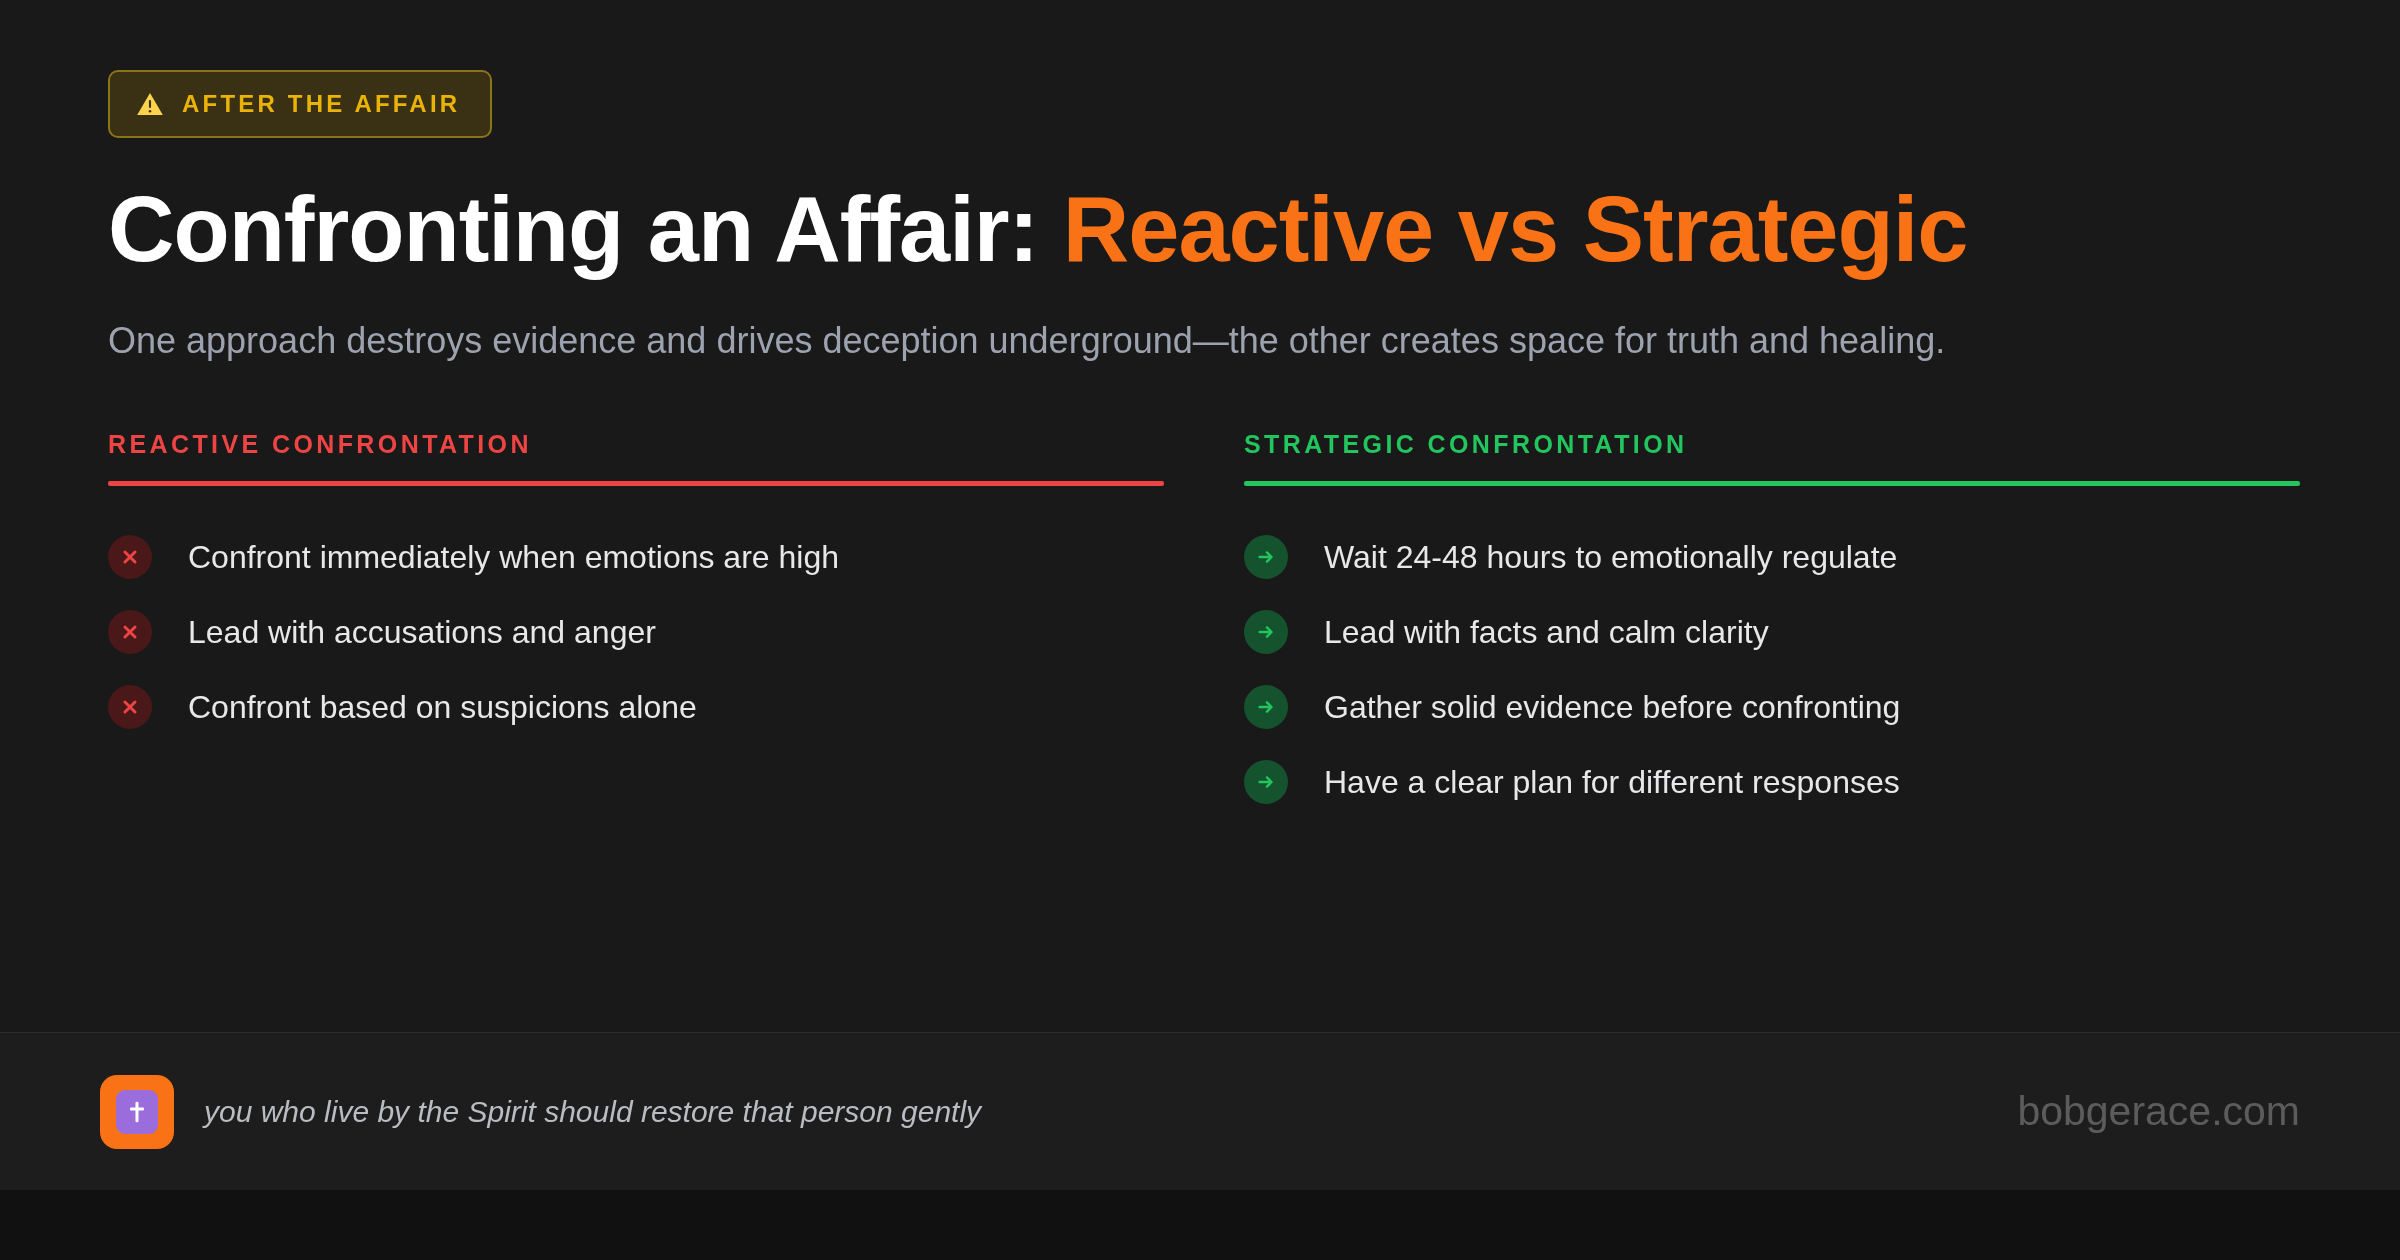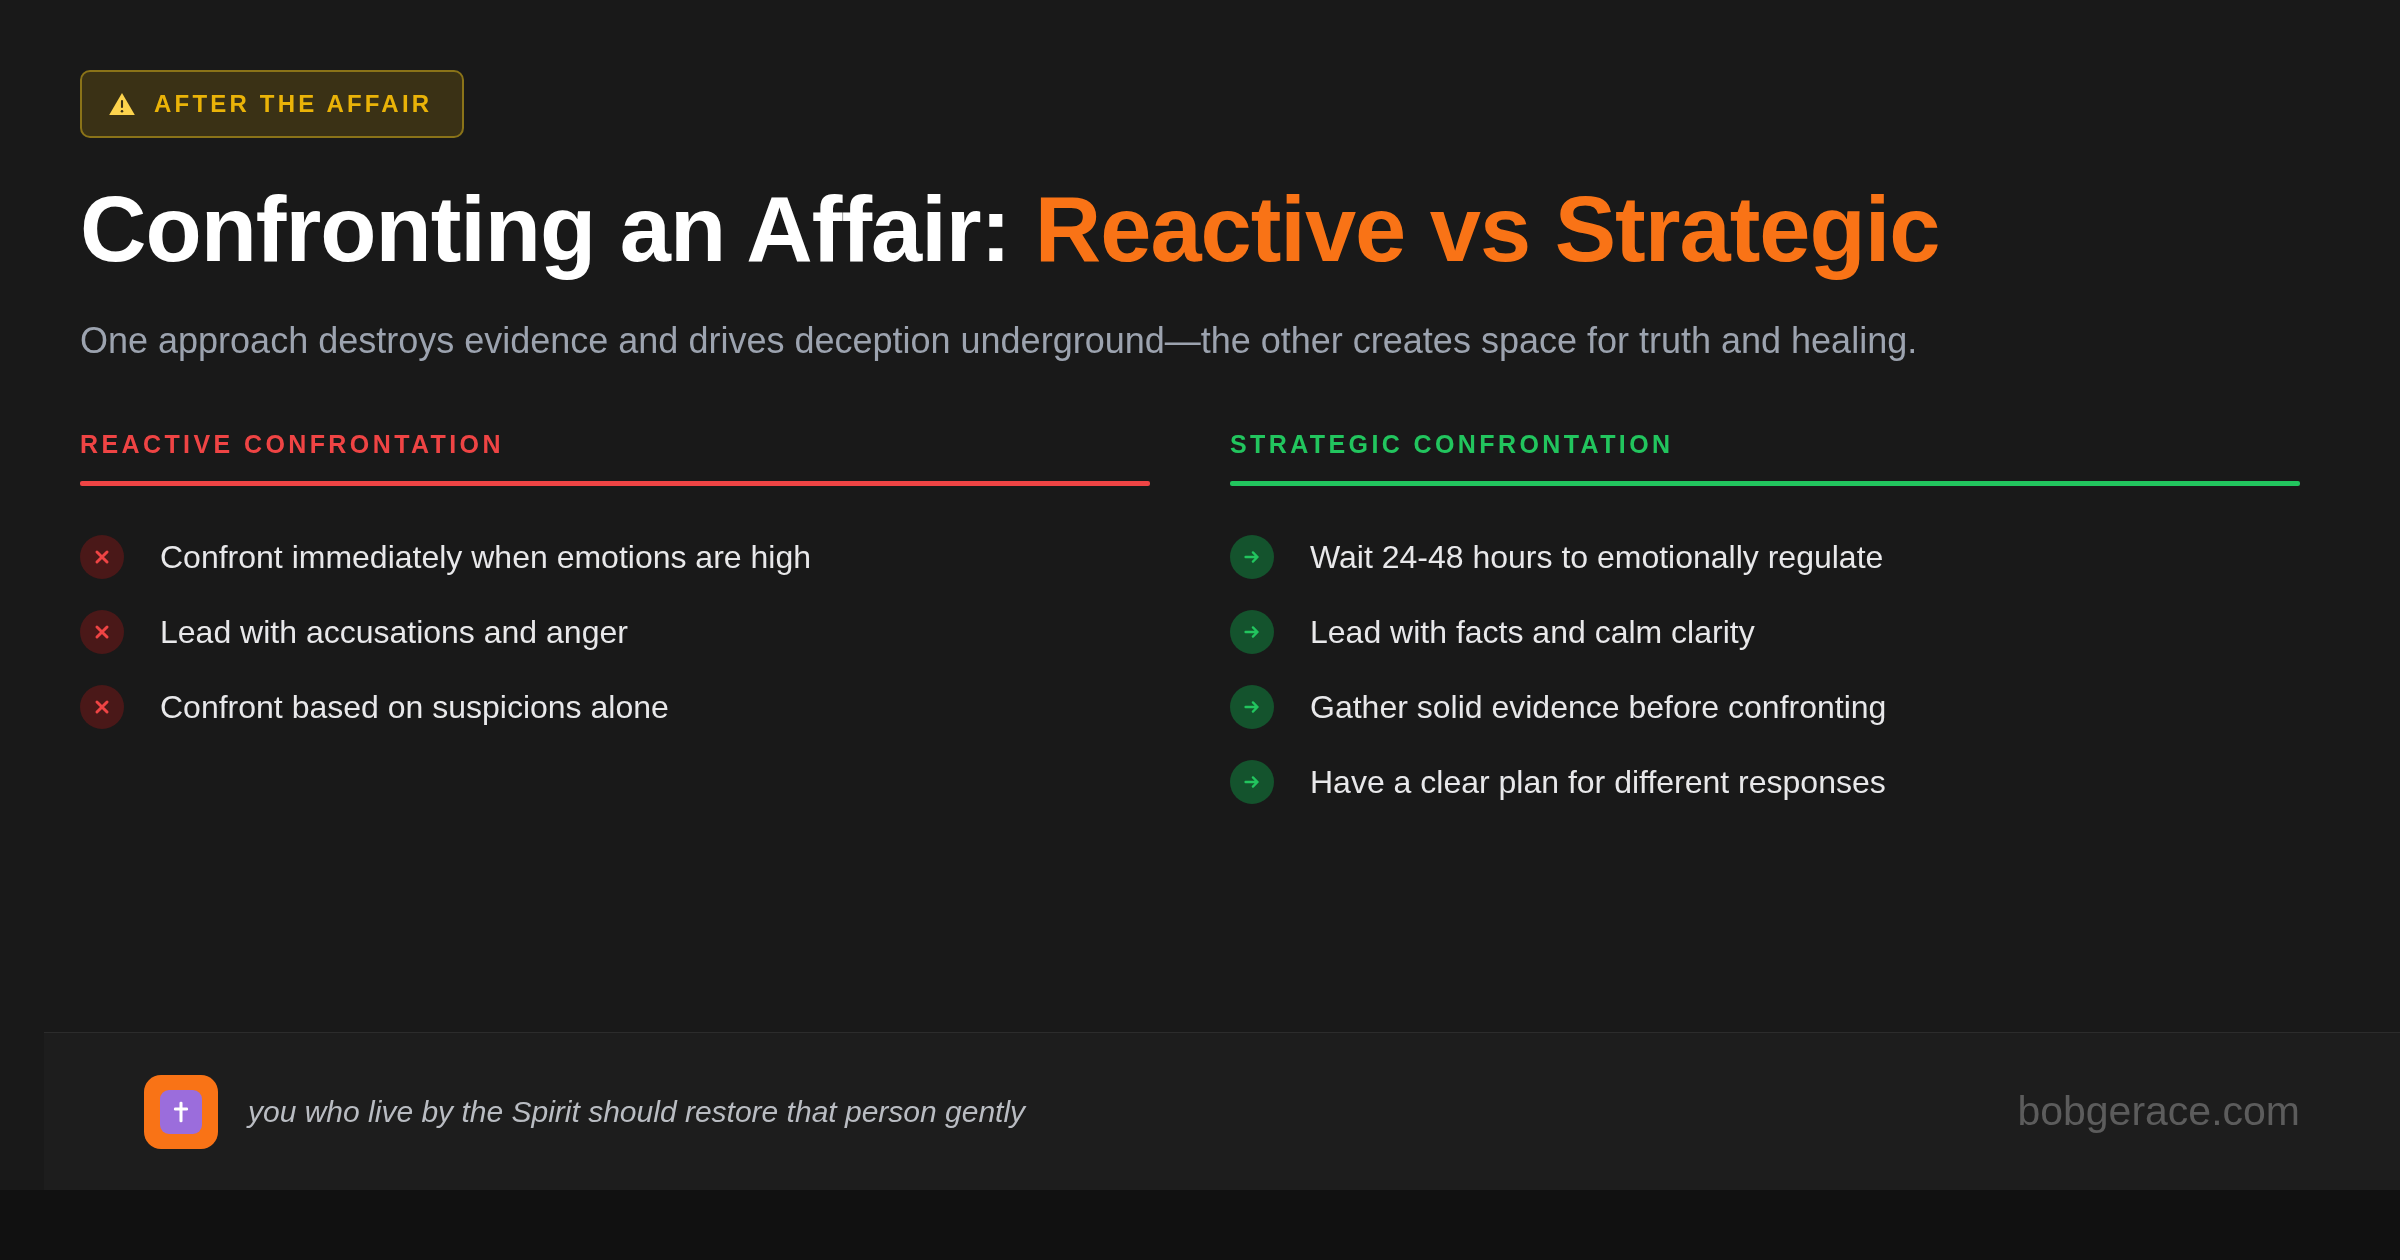--- a/index.html
+++ b/index.html
@@ -24,6 +24,7 @@
     height:1032px;
     padding:70px 100px 0 80px;
     position:relative;
+    margin-left:28px;
   }
 
   

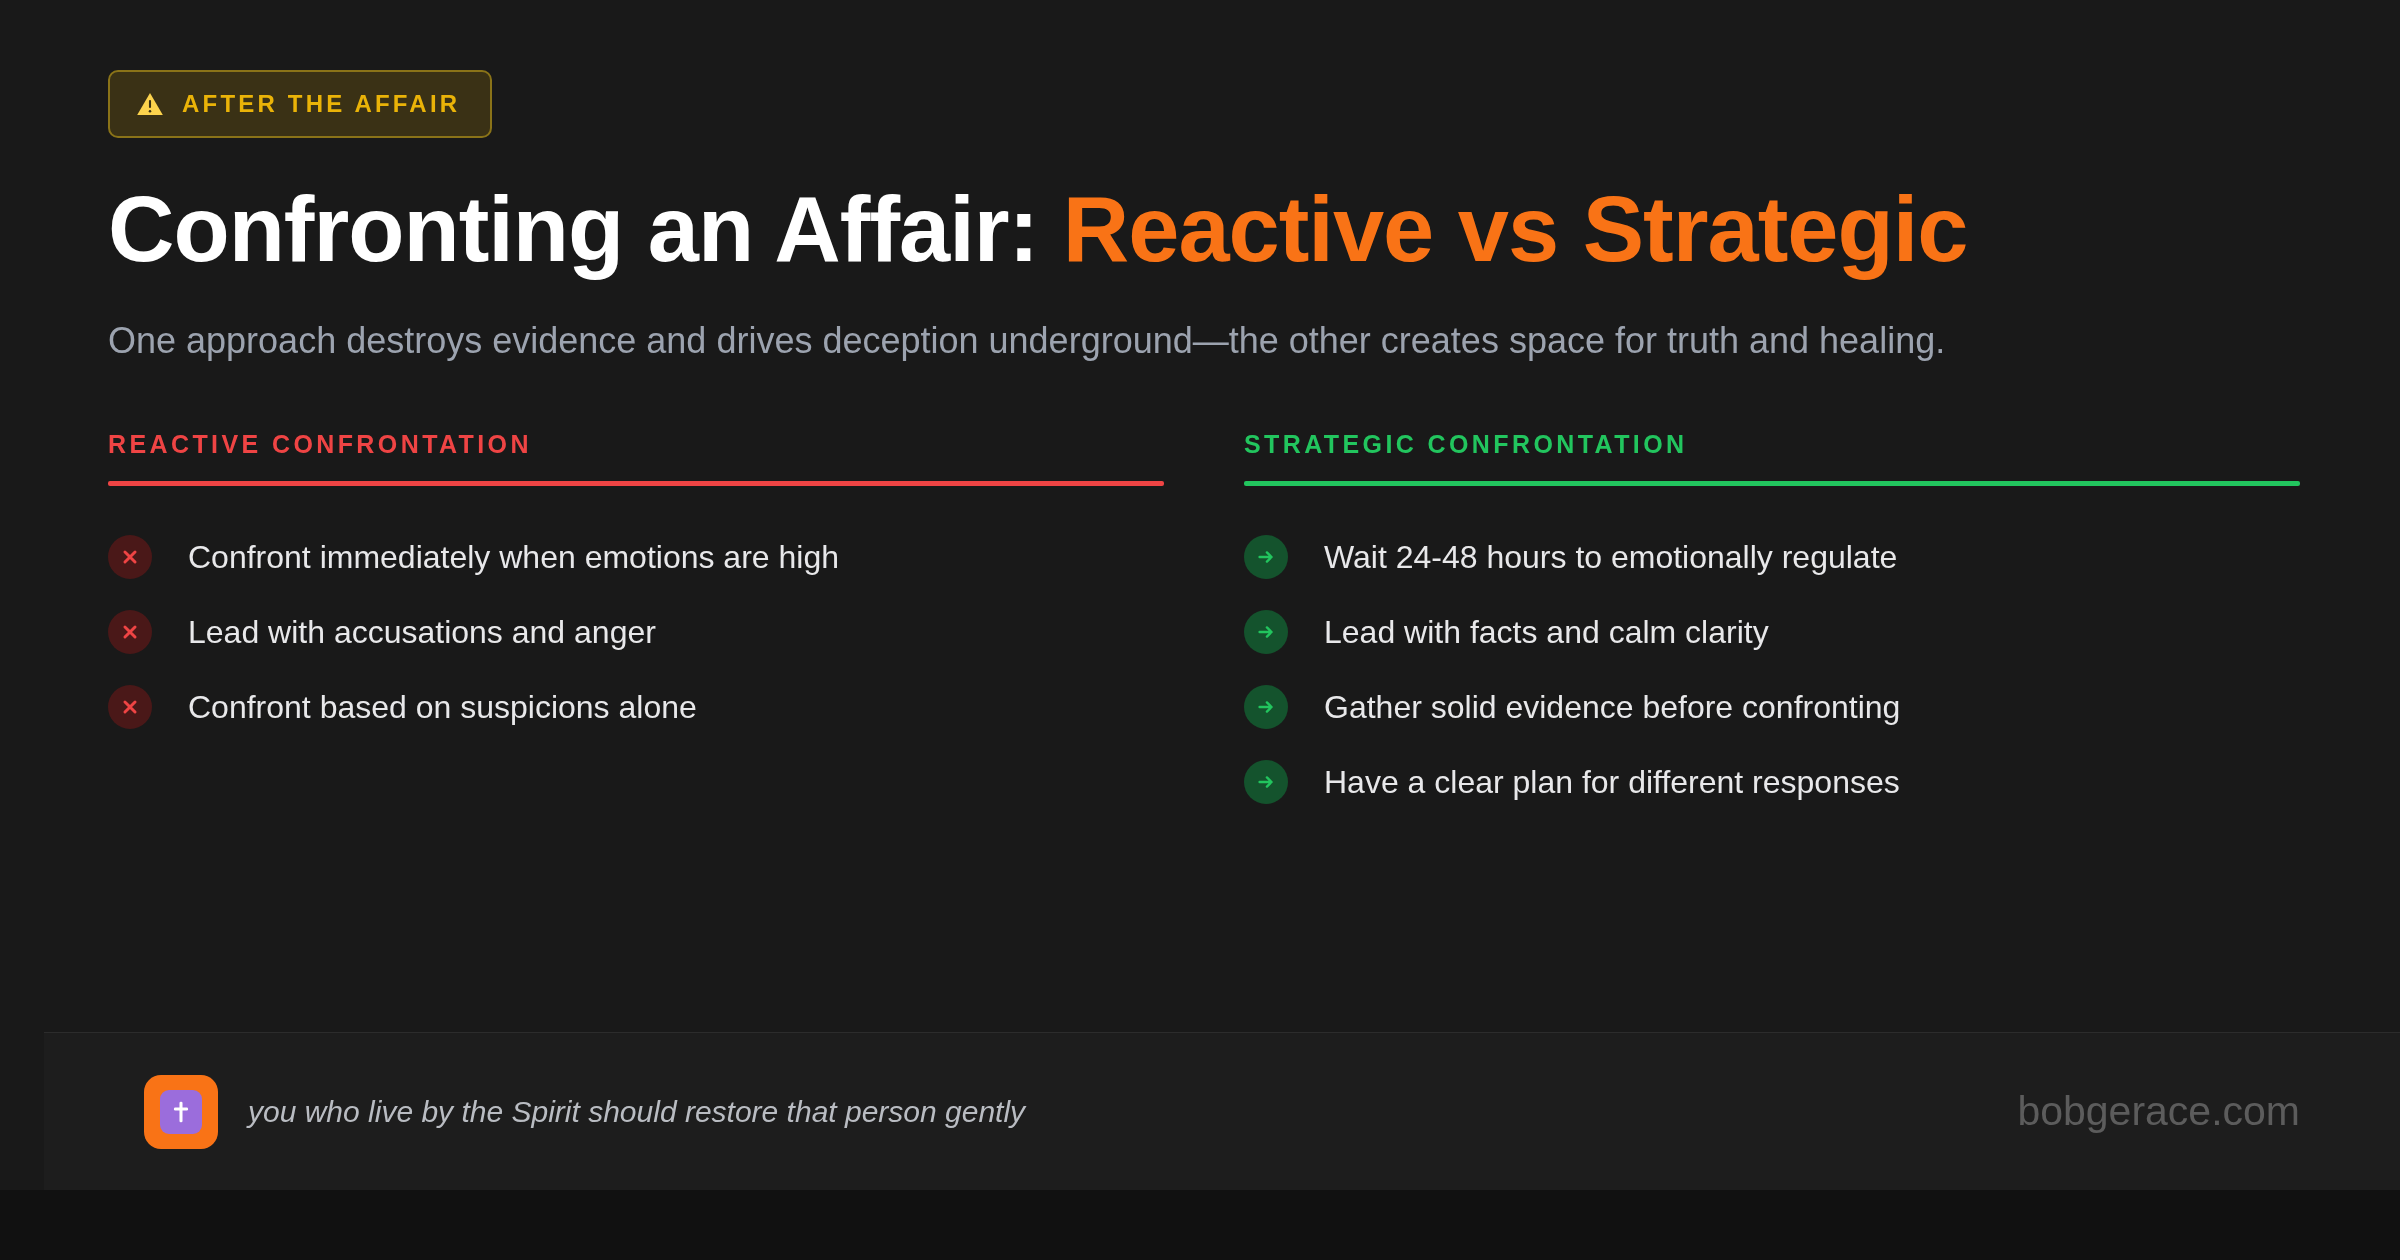--- a/index.html
+++ b/index.html
@@ -121,7 +121,6 @@
     display:flex;
     align-items:center;
     padding:0 100px;
-    margin-left:44px;
   }
   .footer-icon {
     flex:0 0 auto;

